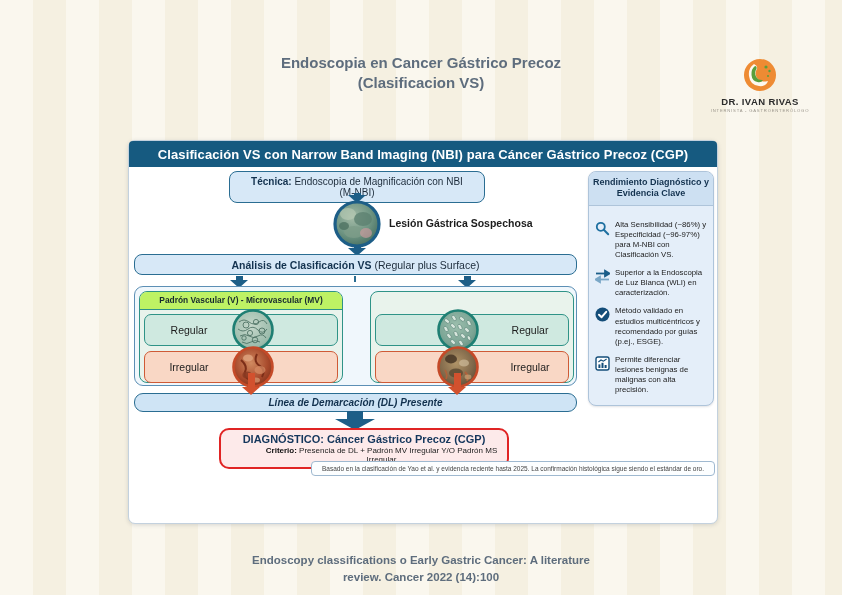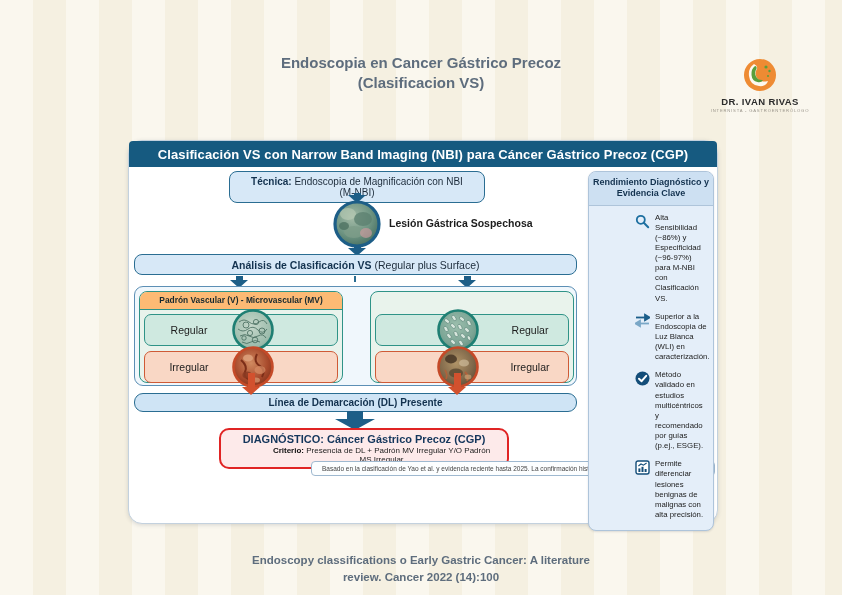--- a/index.html
+++ b/index.html
@@ -22,7 +22,7 @@
   
   .diagram {
     position:absolute; left:128px; top:140px; width:590px; height:384px;
-    background:#ffffff; border:1px solid #c3d1de; border-radius:14px;
+    background:#ffffff; border:1px solid #c3d1de; border-radius:7px;
     box-shadow:0 1px 4px rgba(60,70,90,.18);
   }
   .dheader {

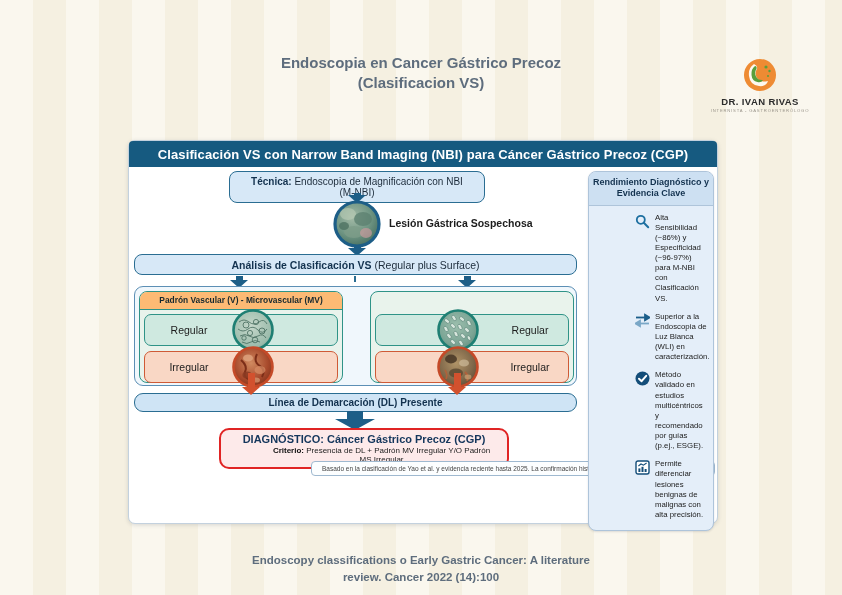--- a/index.html
+++ b/index.html
@@ -105,7 +105,7 @@
     font-weight:bold; font-size:9px; color:#13324f; text-align:center; line-height:1.25;
     border-bottom:1px solid #aec4da;
   }
-  .sb-body { padding:7px 6px 2px 6px;margin-left:40px; }
+  .sb-body { padding:14px 6px 2px 6px; }
   .sb-item { display:flex; gap:5px; margin-bottom:8px; align-items:flex-start; }
   .sb-item svg { flex:0 0 15px; margin-top:1px; }
   .sb-text { font-size:7.8px; line-height:1.3; color:#1c1c1c; }

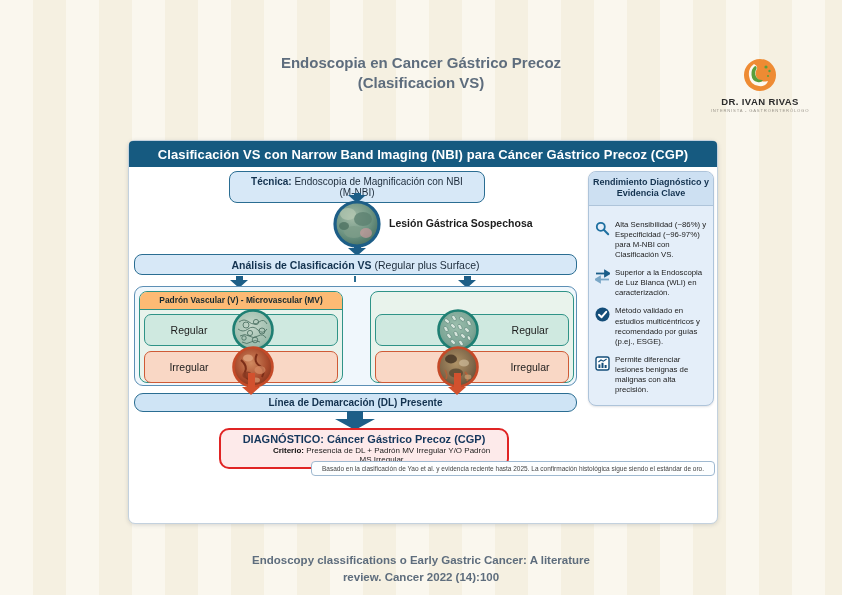--- a/index.html
+++ b/index.html
@@ -60,7 +60,7 @@
   .panel.left { left:4px; } .panel.right { left:235px; }
   .phead {
     position:absolute; top:0; left:0; width:100%; height:18px; line-height:17px;
-    background:#fdba74; border-bottom:1px solid #2f9387; border-radius:7px 7px 0 0;
+    background:#bef264; border-bottom:1px solid #2f9387; border-radius:7px 7px 0 0;
     font-weight:bold; font-size:8.4px; text-align:center; color:#15282f;
   }
   .prow { position:absolute; left:4px; width:194px; height:32px; border-radius:7px; }

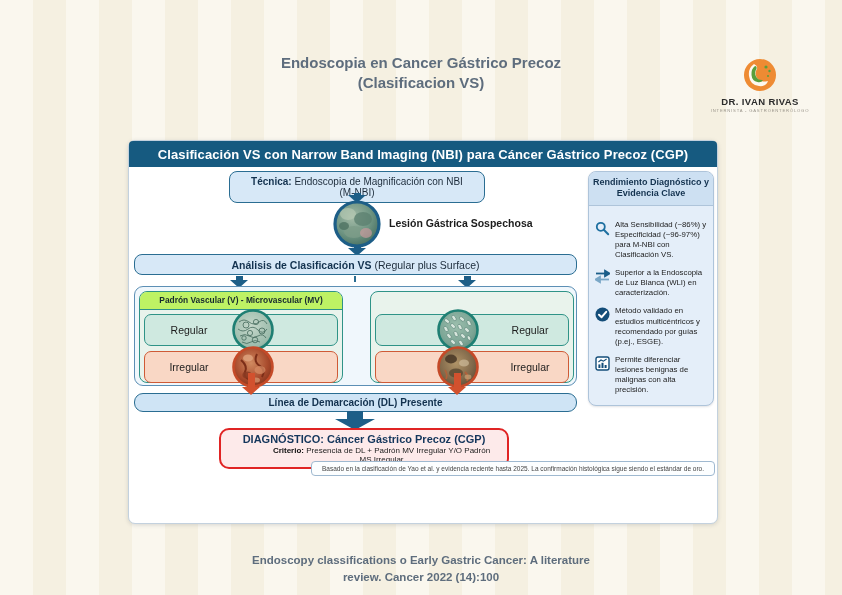--- a/index.html
+++ b/index.html
@@ -76,7 +76,7 @@
   .linea {
     position:absolute; left:5px; top:252px; width:443px; height:19px; line-height:17px;
     background:#cfe4f5; border:1.5px solid #2a6d92; border-radius:9px;
-    font-weight:bold; font-size:10px; text-align:center;
+    font-weight:bold; font-size:10px; text-align:center;font-style:italic;
   }
   .big-arrow { position:absolute; left:196px; top:270px; }
 

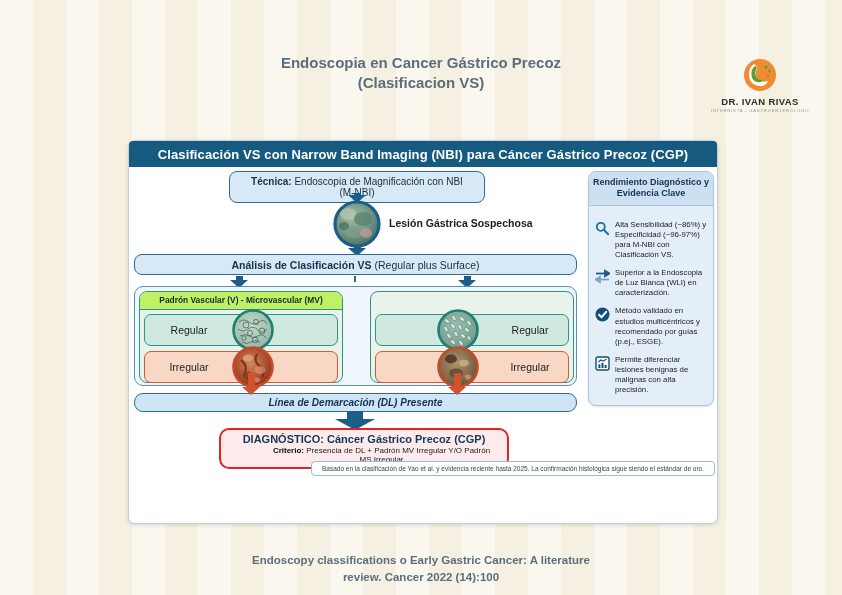--- a/index.html
+++ b/index.html
@@ -81,7 +81,7 @@
   .big-arrow { position:absolute; left:196px; top:270px; }
 
   .diag {
-    position:absolute; left:90px; top:287px; width:290px; padding:3px 16px;
+    position:absolute; left:90px; top:287px; width:290px; padding:3px 9px;
     background:#fdeaea; border:2.5px solid #e02424; border-radius:10px; text-align:center;
   }
   .diag-title { font-weight:bold; font-size:11px; color:#14365c; }

